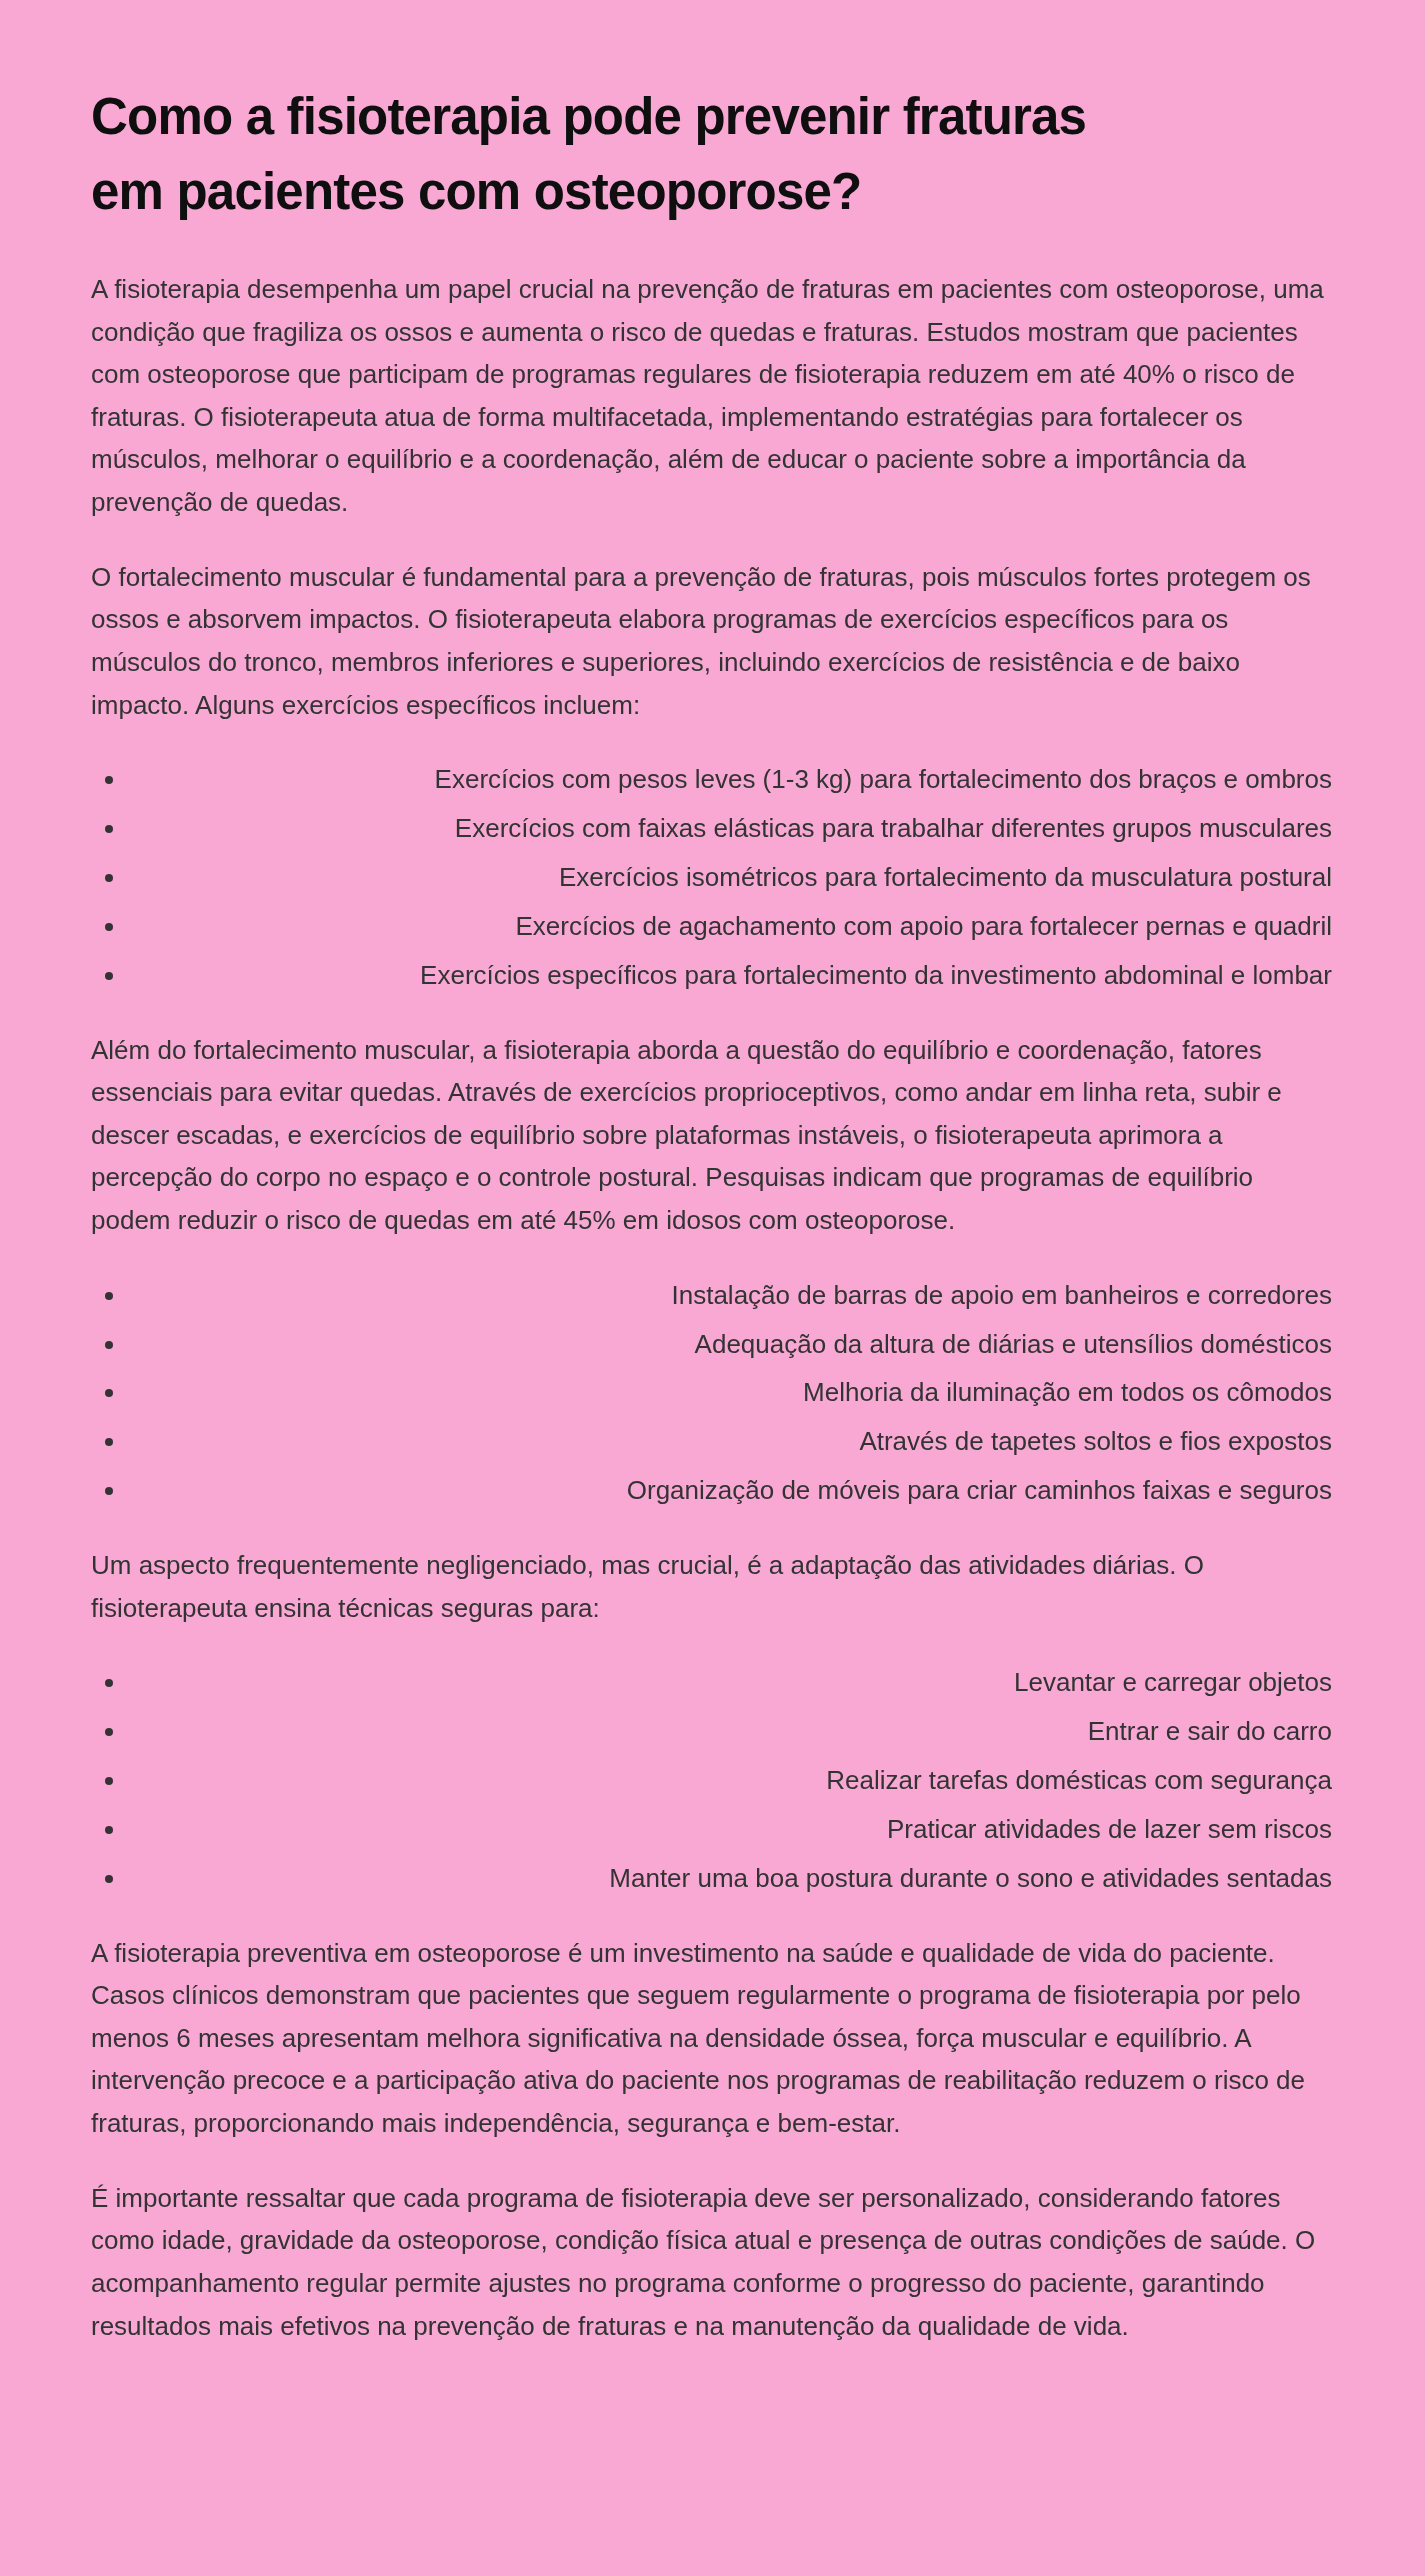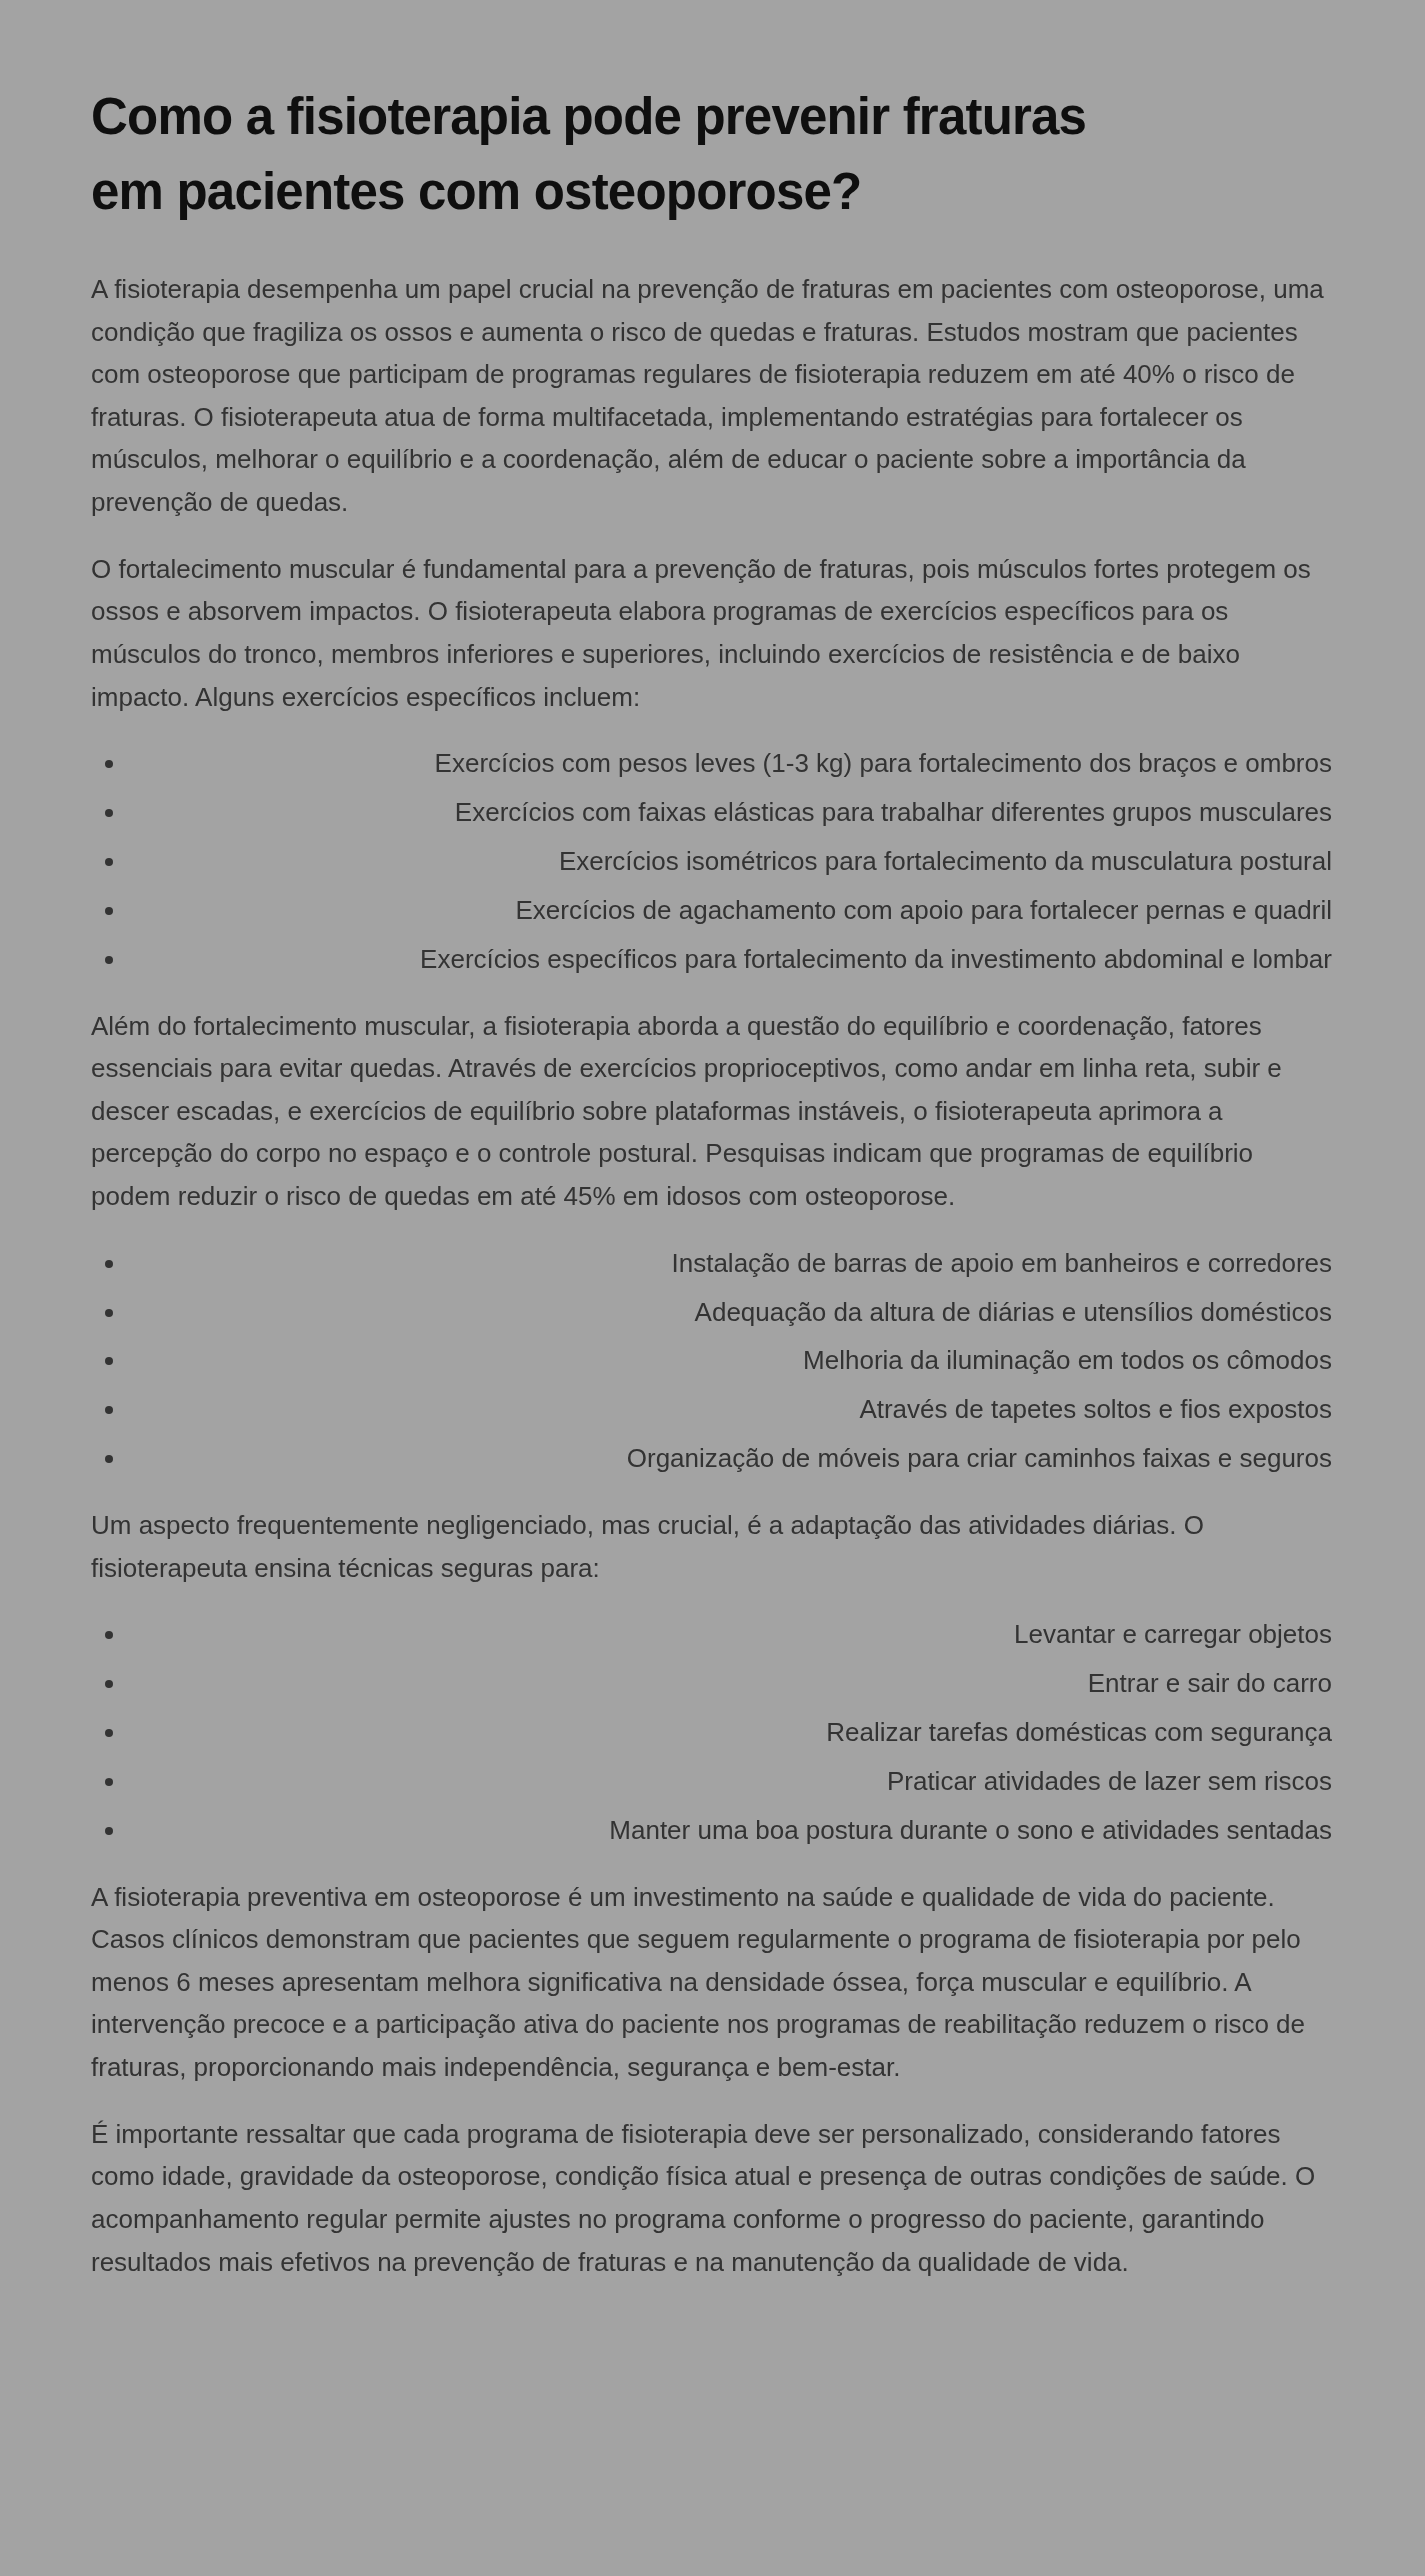--- a/index.html
+++ b/index.html
@@ -13,7 +13,7 @@
     box-sizing: border-box;
     padding: 79px 91px 0 91px;
     overflow: hidden;
-    background: #a3a3a3;
+    background: #f9a8d4;
     font-family: "Liberation Sans", sans-serif;
   }
   h1.article-title {

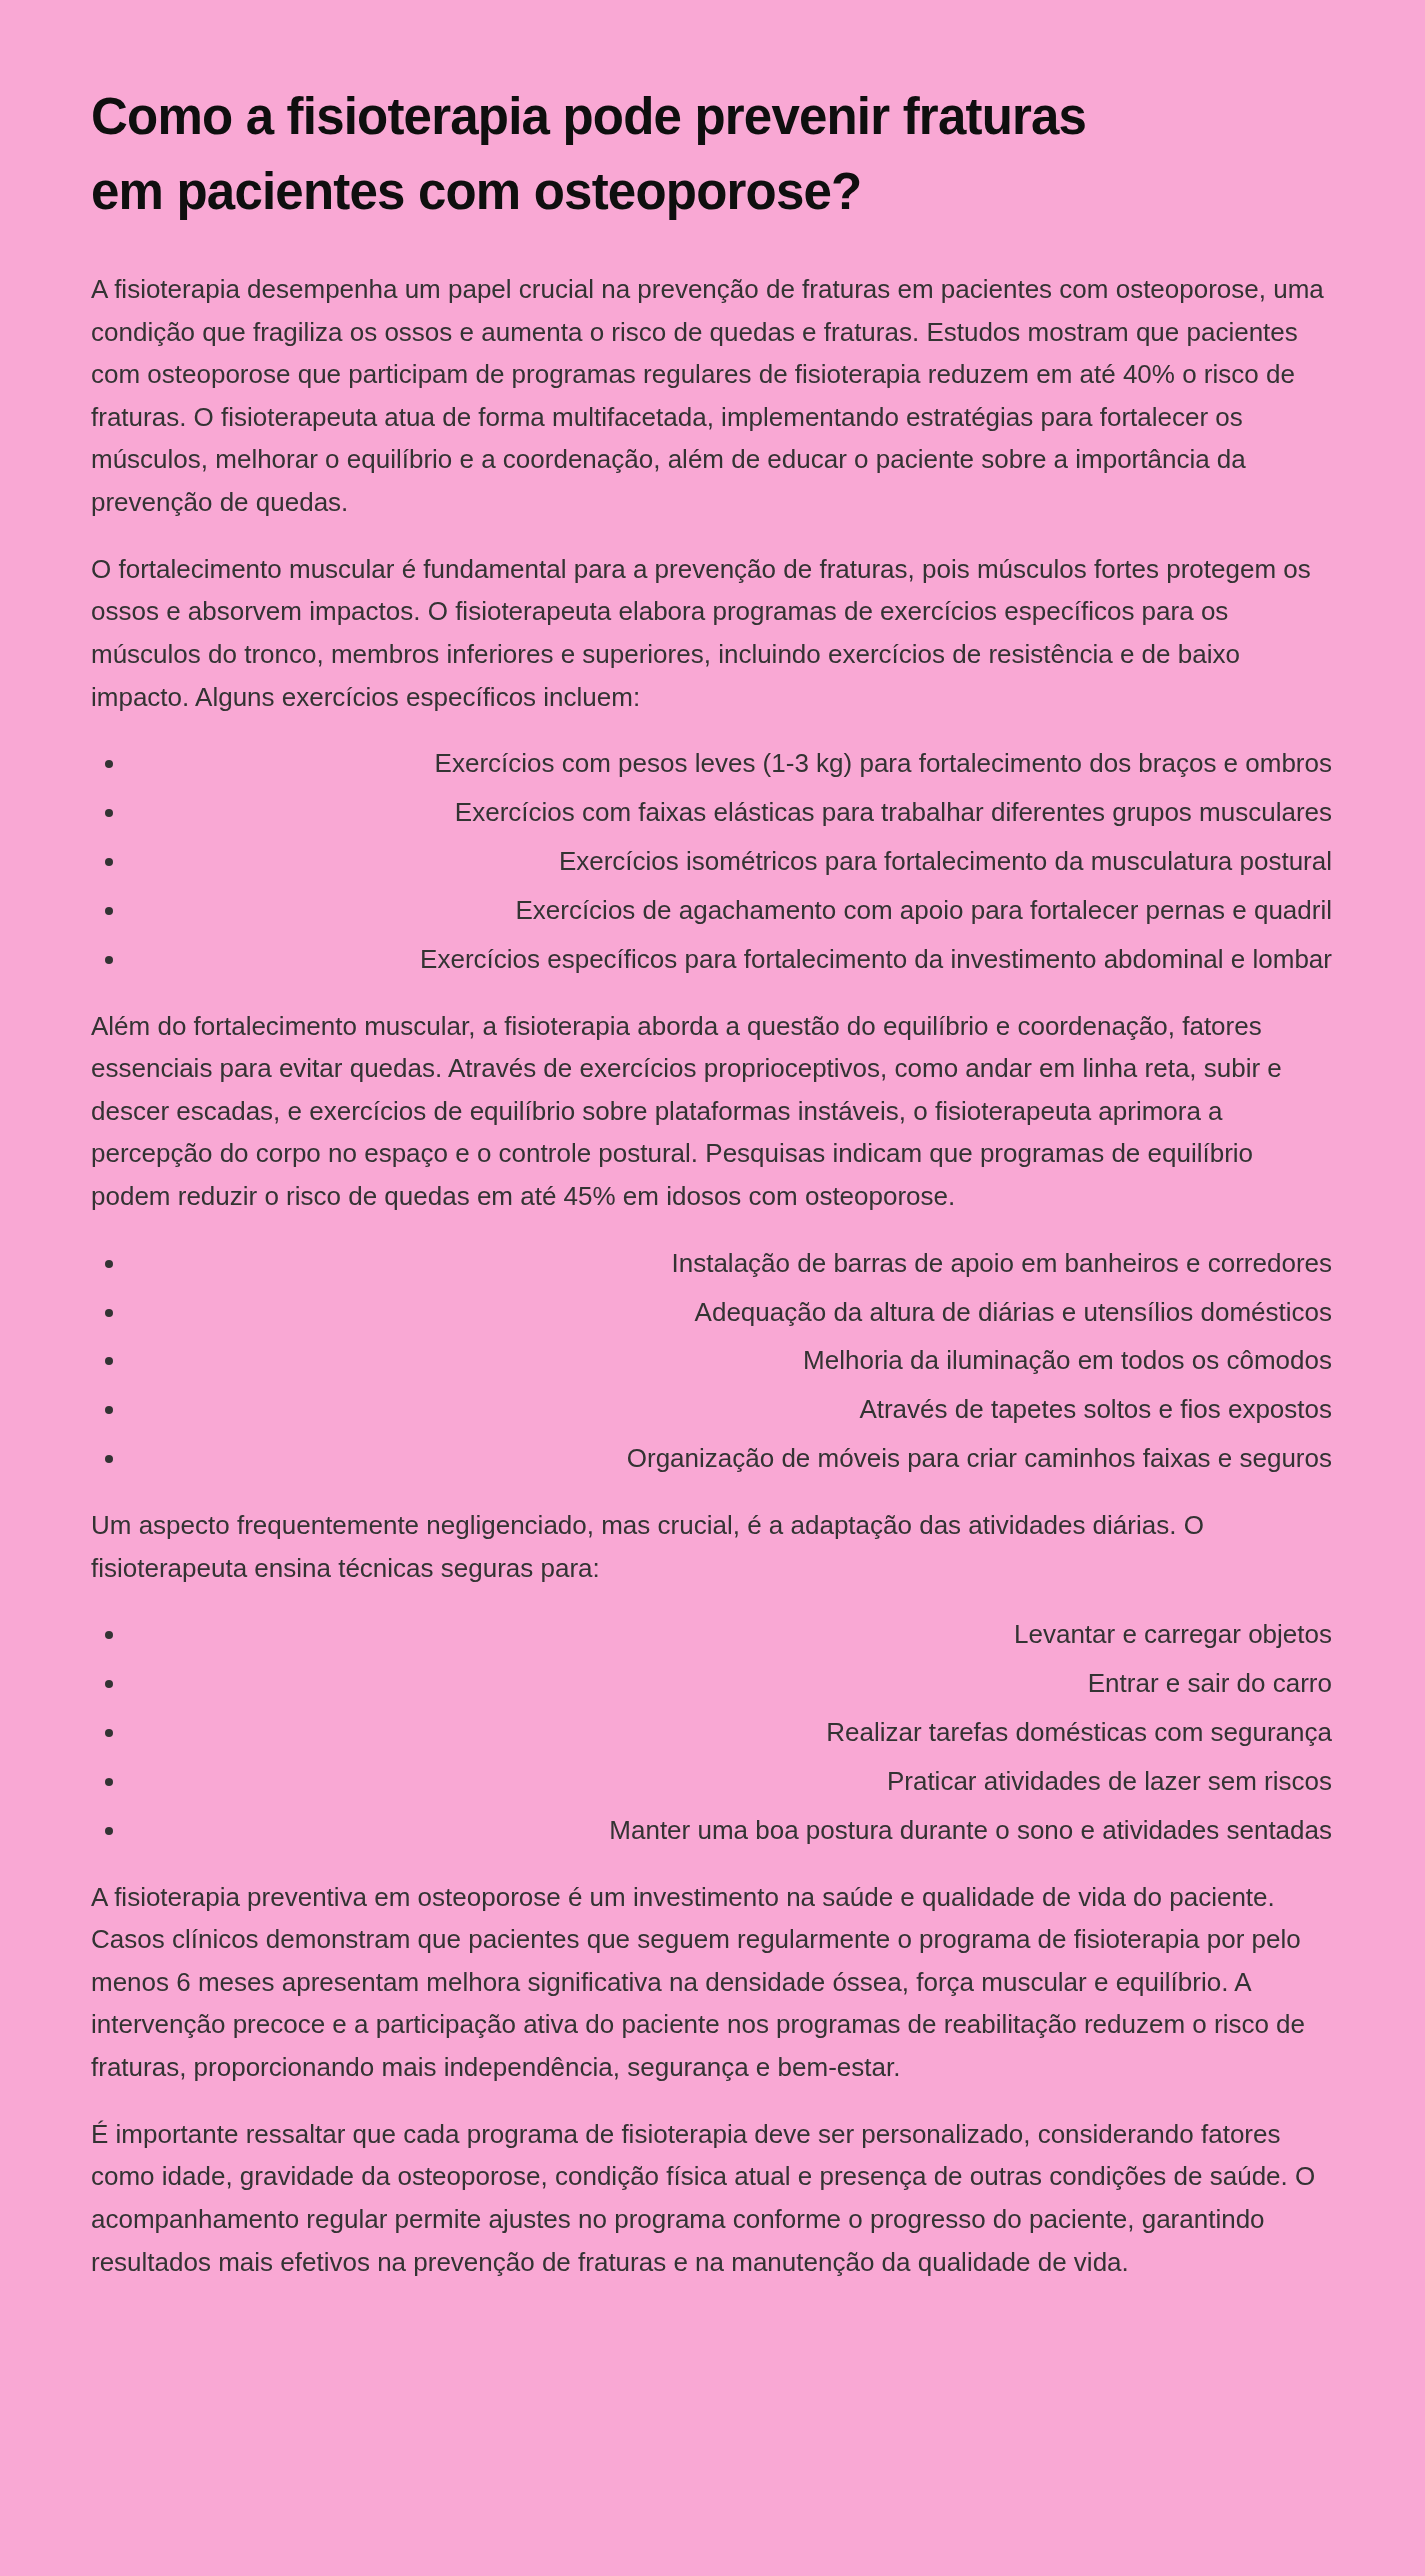--- a/index.html
+++ b/index.html
@@ -29,7 +29,7 @@
     font-size: 26px;
     line-height: 1.64;
     color: #333333;
-    margin: 24px 0;
+    margin: 32px 0;
     max-width: 1244px;
   }
   .article-body ul {

